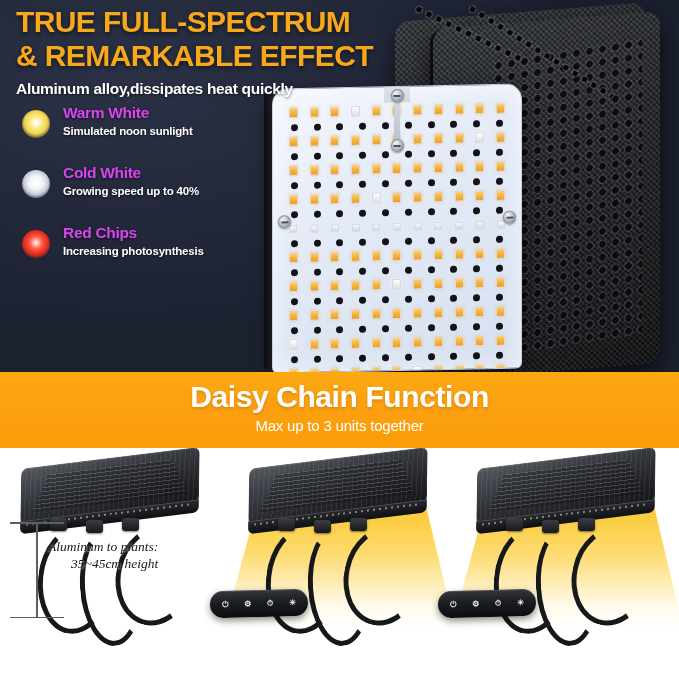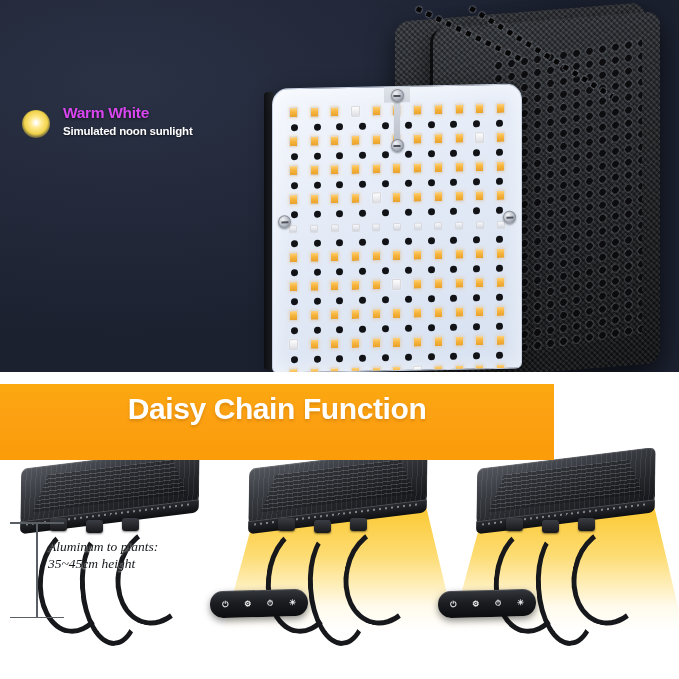--- a/index.html
+++ b/index.html
@@ -532,6 +532,11 @@
         </div>
     </div>
 
+    <div class="headline">
+      <div class="l1">TRUE FULL-SPECTRUM</div>
+      <div class="l2">&amp; REMARKABLE EFFECT</div>
+      <div class="sub">Aluminum alloy,dissipates heat quickly</div>
+    </div>
 
     <div class="features">
       <div class="feat">

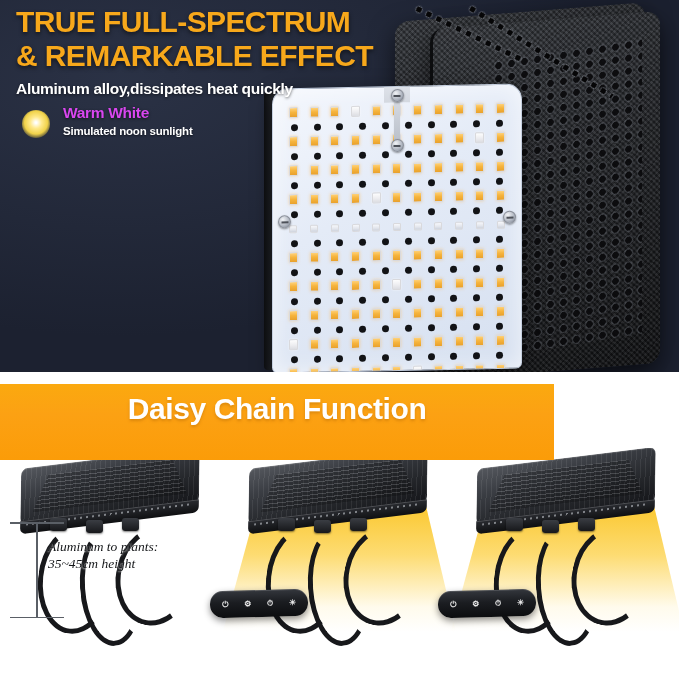--- a/index.html
+++ b/index.html
@@ -543,6 +543,11 @@
         <span class="orb warm"></span>
         <span class="ftitle">Warm White</span>
         <span class="fdesc">Simulated noon sunlight</span>
+      </div>
+      <div class="feat">
+        <span class="orb cold"></span>
+        <span class="ftitle">Cold White</span>
+        <span class="fdesc">Growing speed up to 40%</span>
       </div>
     </div>
   </div>

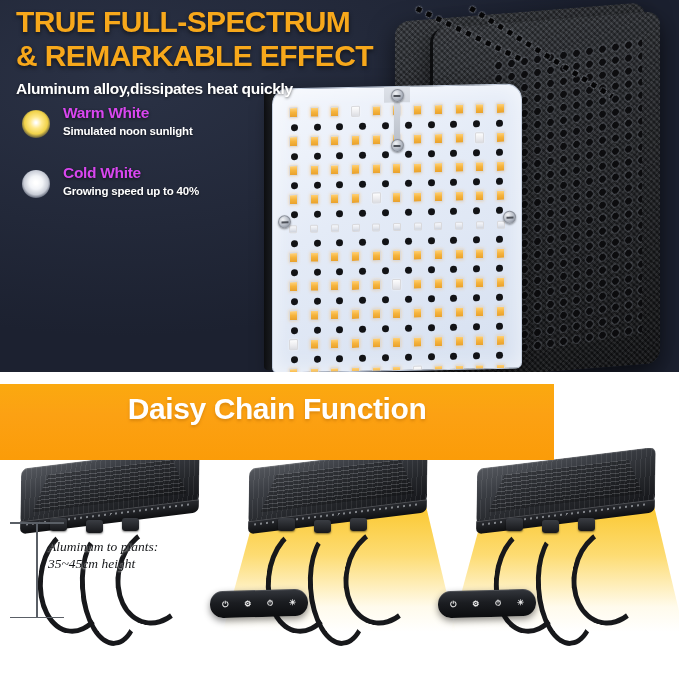--- a/index.html
+++ b/index.html
@@ -548,6 +548,11 @@
         <span class="orb cold"></span>
         <span class="ftitle">Cold White</span>
         <span class="fdesc">Growing speed up to 40%</span>
+      </div>
+      <div class="feat">
+        <span class="orb red"></span>
+        <span class="ftitle">Red Chips</span>
+        <span class="fdesc">Increasing photosynthesis</span>
       </div>
     </div>
   </div>

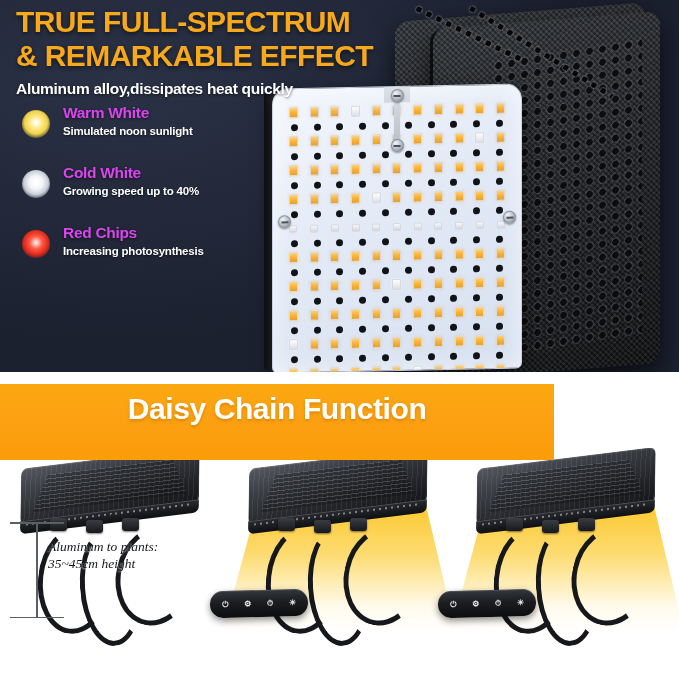--- a/index.html
+++ b/index.html
@@ -153,7 +153,7 @@
 
   
   .banner {
-    position:absolute; left:0; top:384px; width:554px; height:76px;
+    position:absolute; left:0; top:372px; width:679px; height:76px;
     background:linear-gradient(180deg,#fba90f 0%, #fca113 40%, #fb9c08 100%);
     z-index:8; text-align:center;
   }

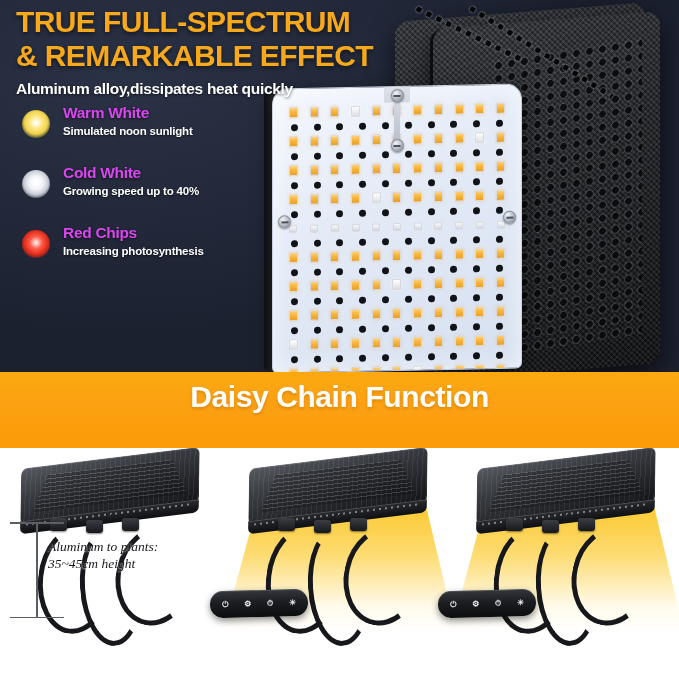--- a/index.html
+++ b/index.html
@@ -559,6 +559,7 @@
 
   <div class="banner">
     <div class="btitle">Daisy Chain Function</div>
+    <div class="bsub">Max up to 3 units together</div>
   </div>
 
   <div class="scene" id="scene">

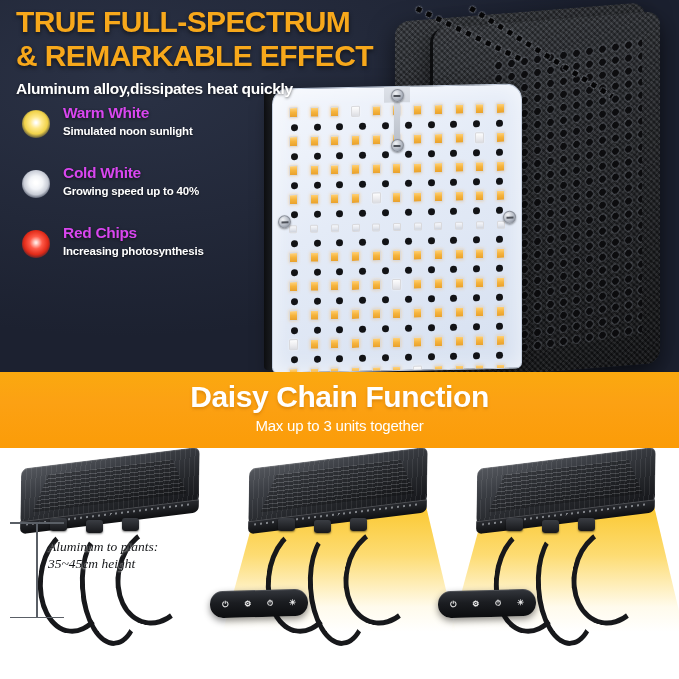--- a/index.html
+++ b/index.html
@@ -626,7 +626,7 @@
       <div class="dim-line"></div>
       <div class="dim-label">
         <div>Aluminum to plants:</div>
-        <div style="text-align: left;">35~45cm height</div>
+        <div style="text-align: right;">35~45cm height</div>
       </div>
     </div>
 

